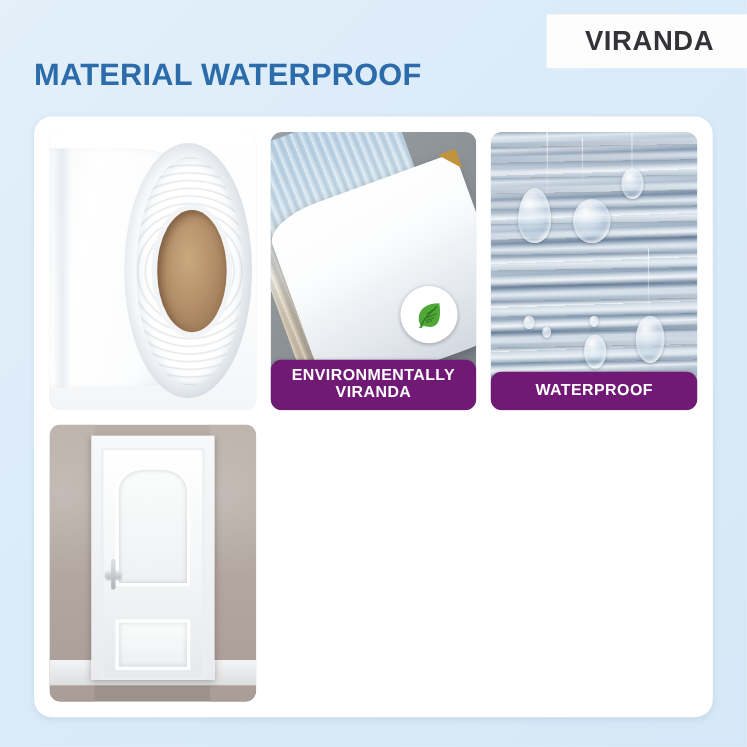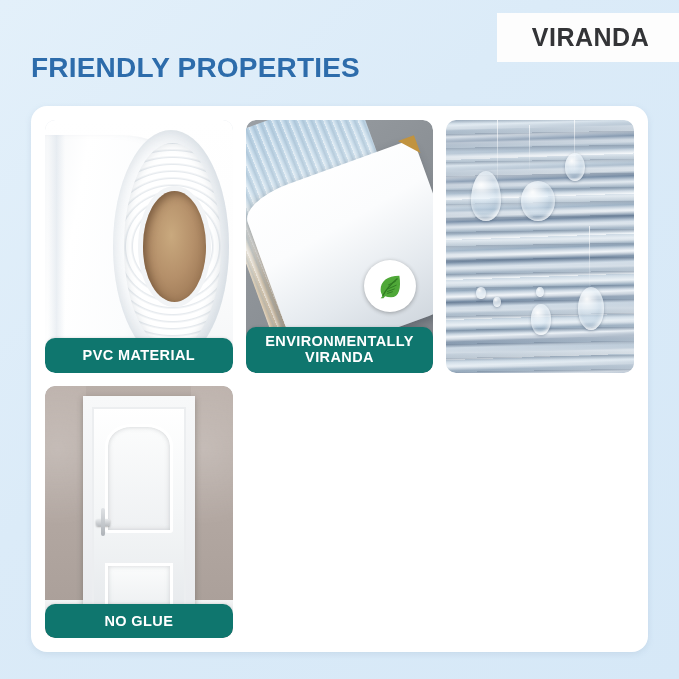--- a/index.html
+++ b/index.html
@@ -336,7 +336,7 @@
   <span class="logo-text">VIRANDA</span>
 </div>
 
-<div class="page-title">FRIENDLY PROPERTIES</div>
+<div class="page-title">MATERIAL WATERPROOF</div>
 
 <div class="panel">
   <div class="grid">

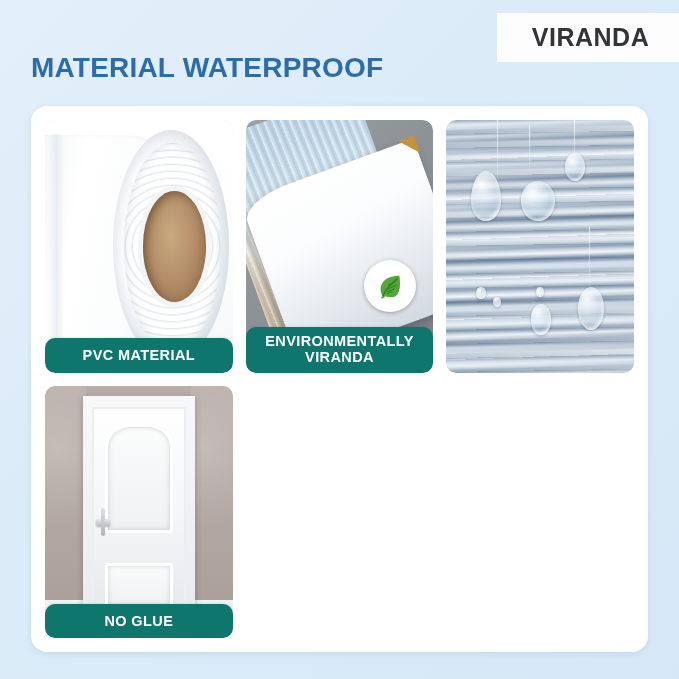--- a/index.html
+++ b/index.html
@@ -62,7 +62,7 @@
   }
   .label-bar {
     position: absolute; left: 0; right: 0; bottom: 0;
-    background: #0f766e;
+    background: #701a75;
     border-radius: 10px;
     color: #ffffff;
     font-size: 14.5px;

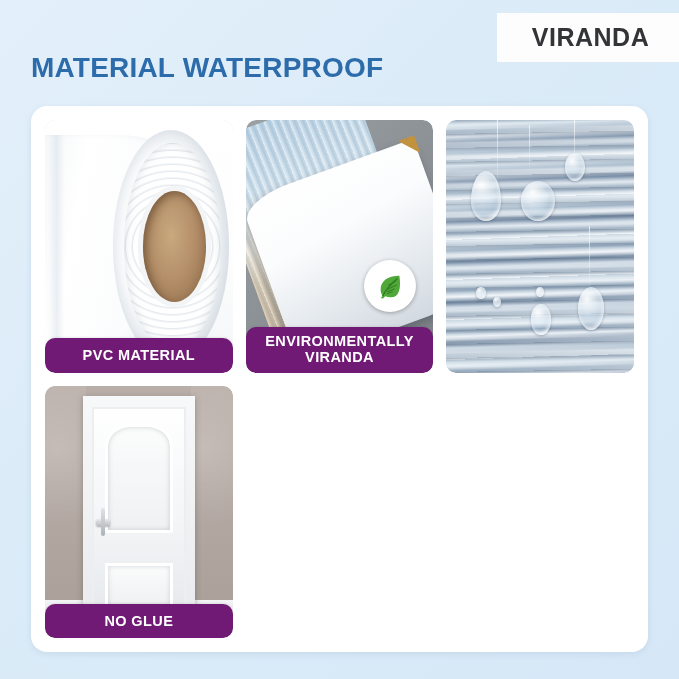--- a/index.html
+++ b/index.html
@@ -349,7 +349,6 @@
         <div class="pvc-rings"></div>
         <div class="pvc-core"></div>
       </div>
-      <div class="label-bar">PVC MATERIAL</div>
     </div>
 
     <div class="card">

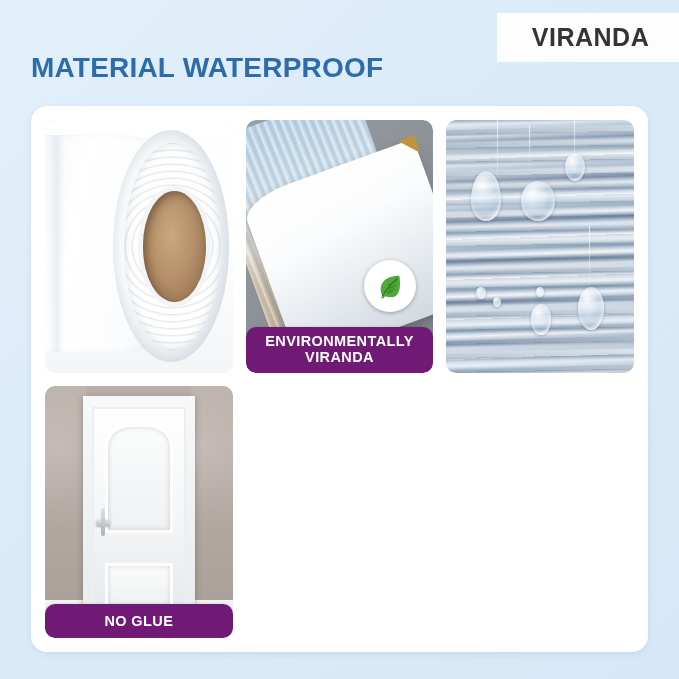--- a/index.html
+++ b/index.html
@@ -391,6 +391,7 @@
         <div class="drop" style="left:25%; top:70%; width:4%;  height:4%;"></div>
         <div class="drop" style="left:48%; top:66%; width:4%;  height:4%;"></div>
       </div>
+      <div class="label-bar">WATERPROOF</div>
     </div>
 
 

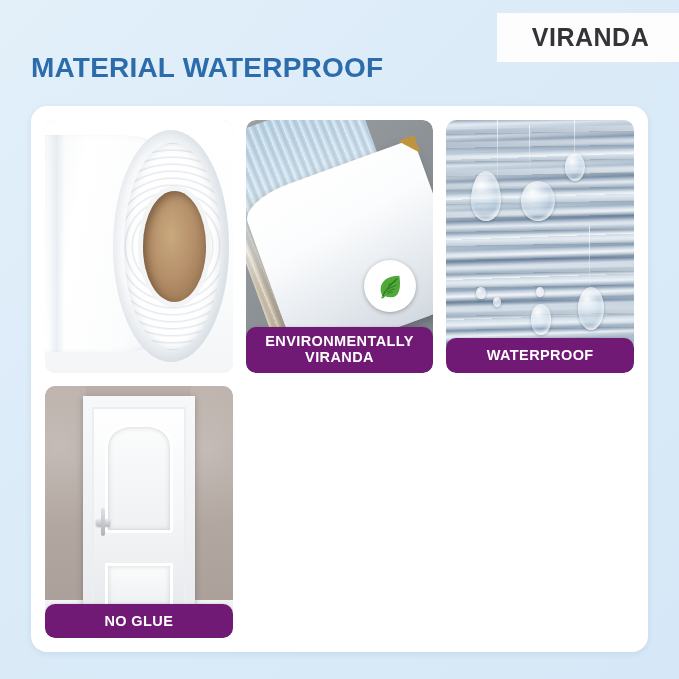--- a/index.html
+++ b/index.html
@@ -409,7 +409,6 @@
           </div>
         </div>
       </div>
-      <div class="label-bar">NO GLUE</div>
     </div>
 
   </div>

